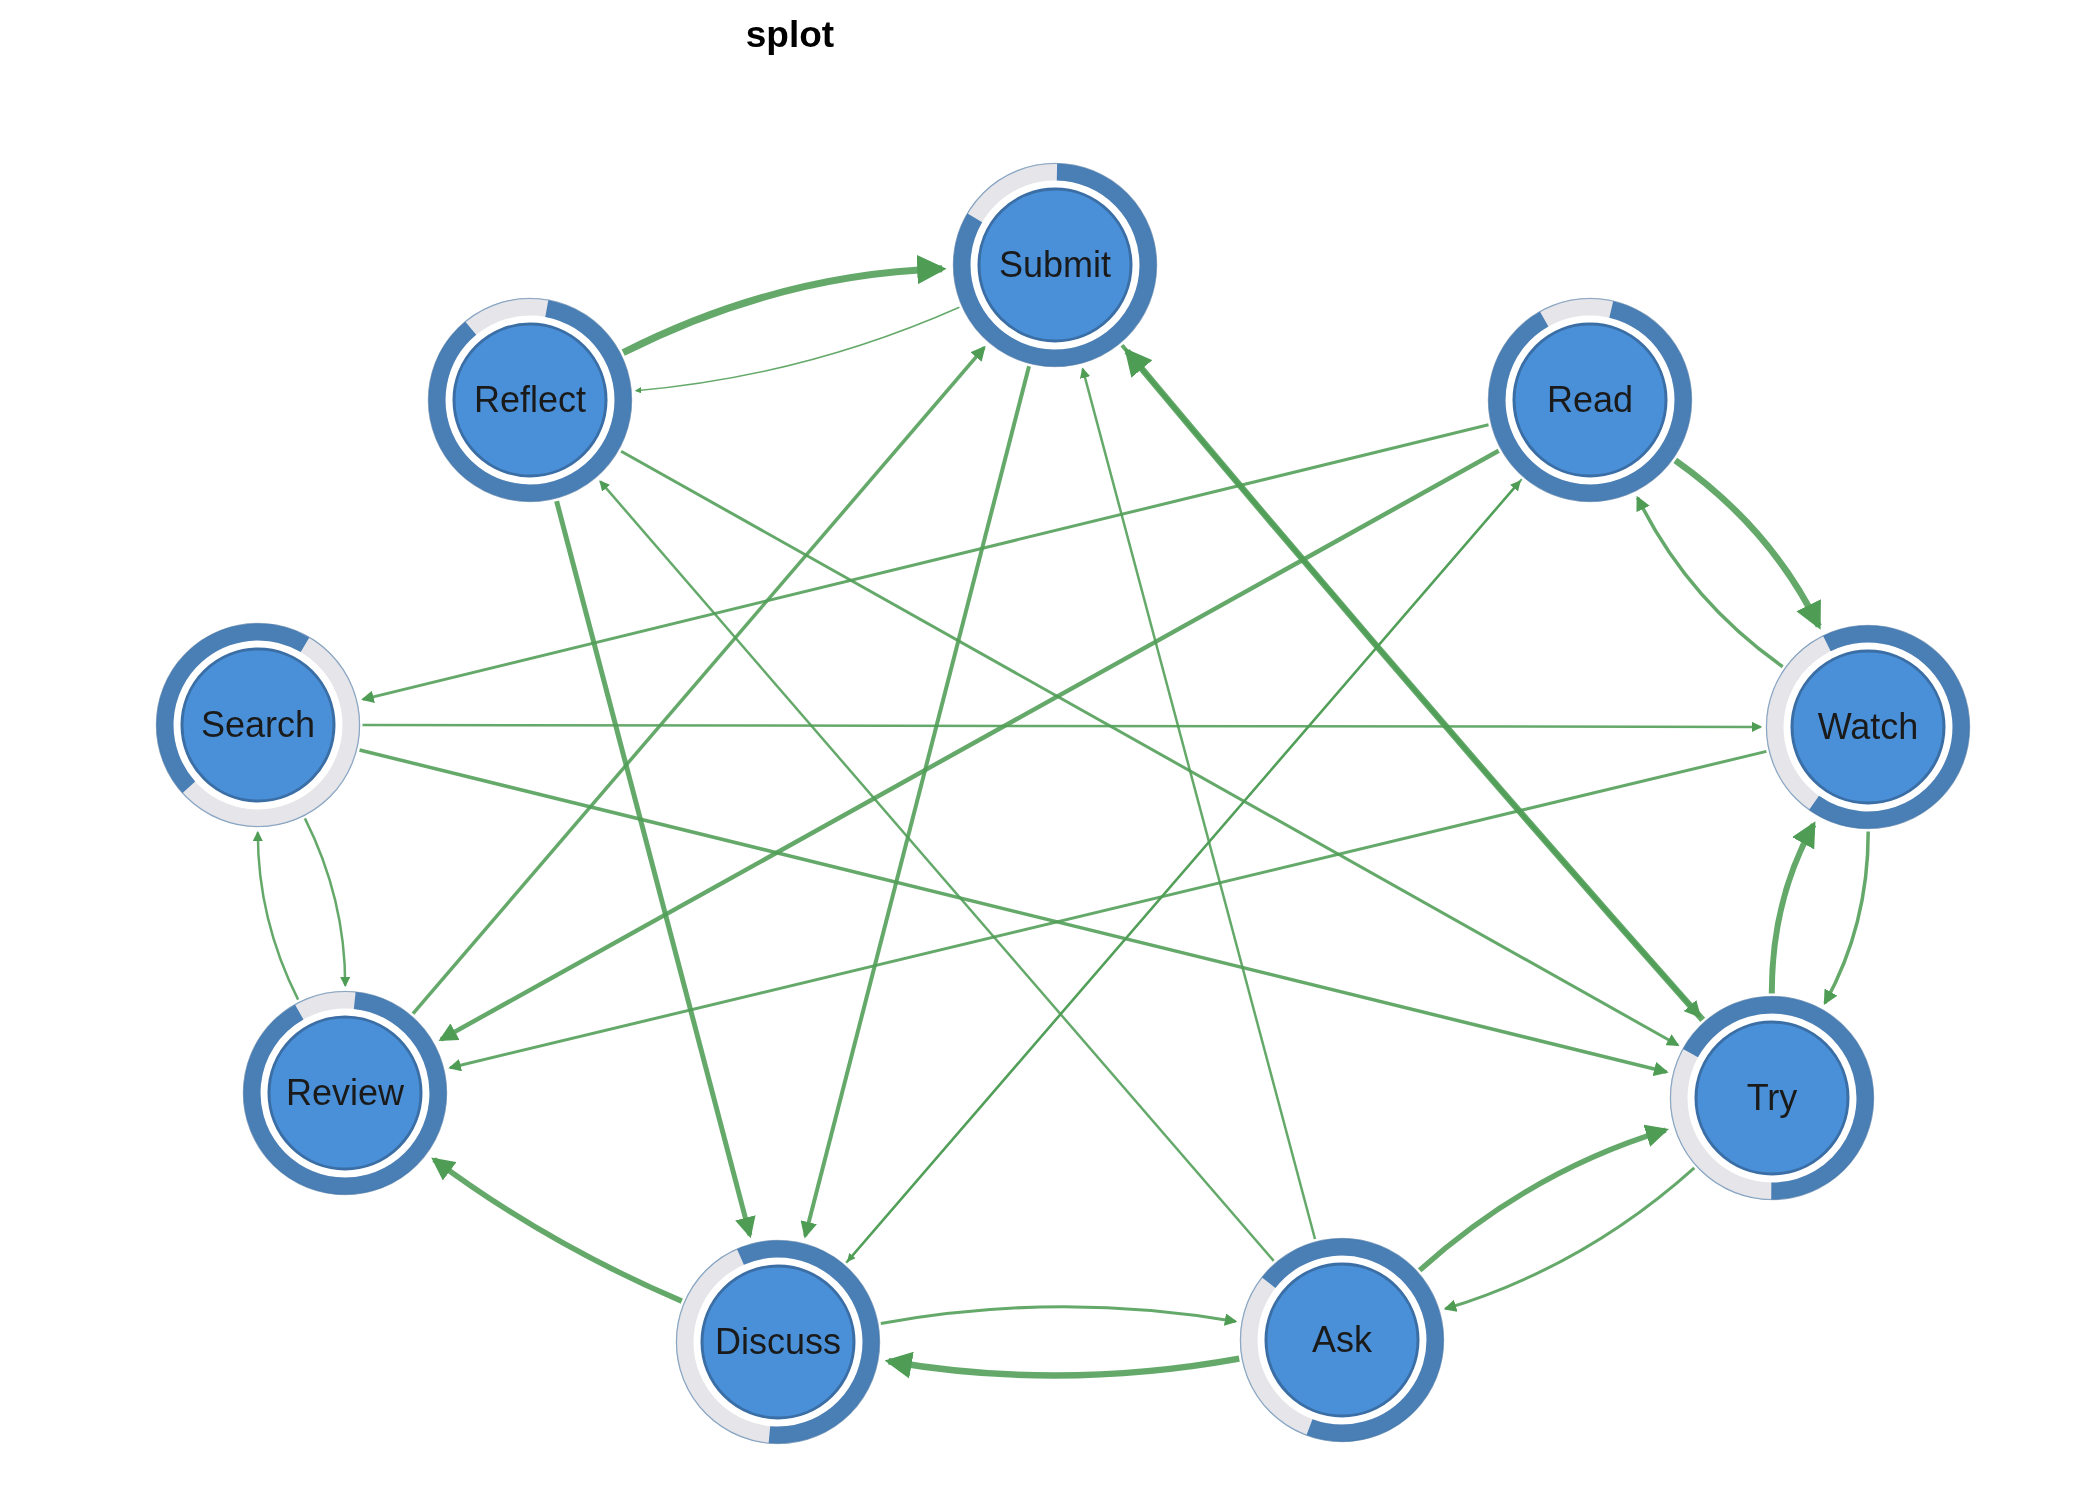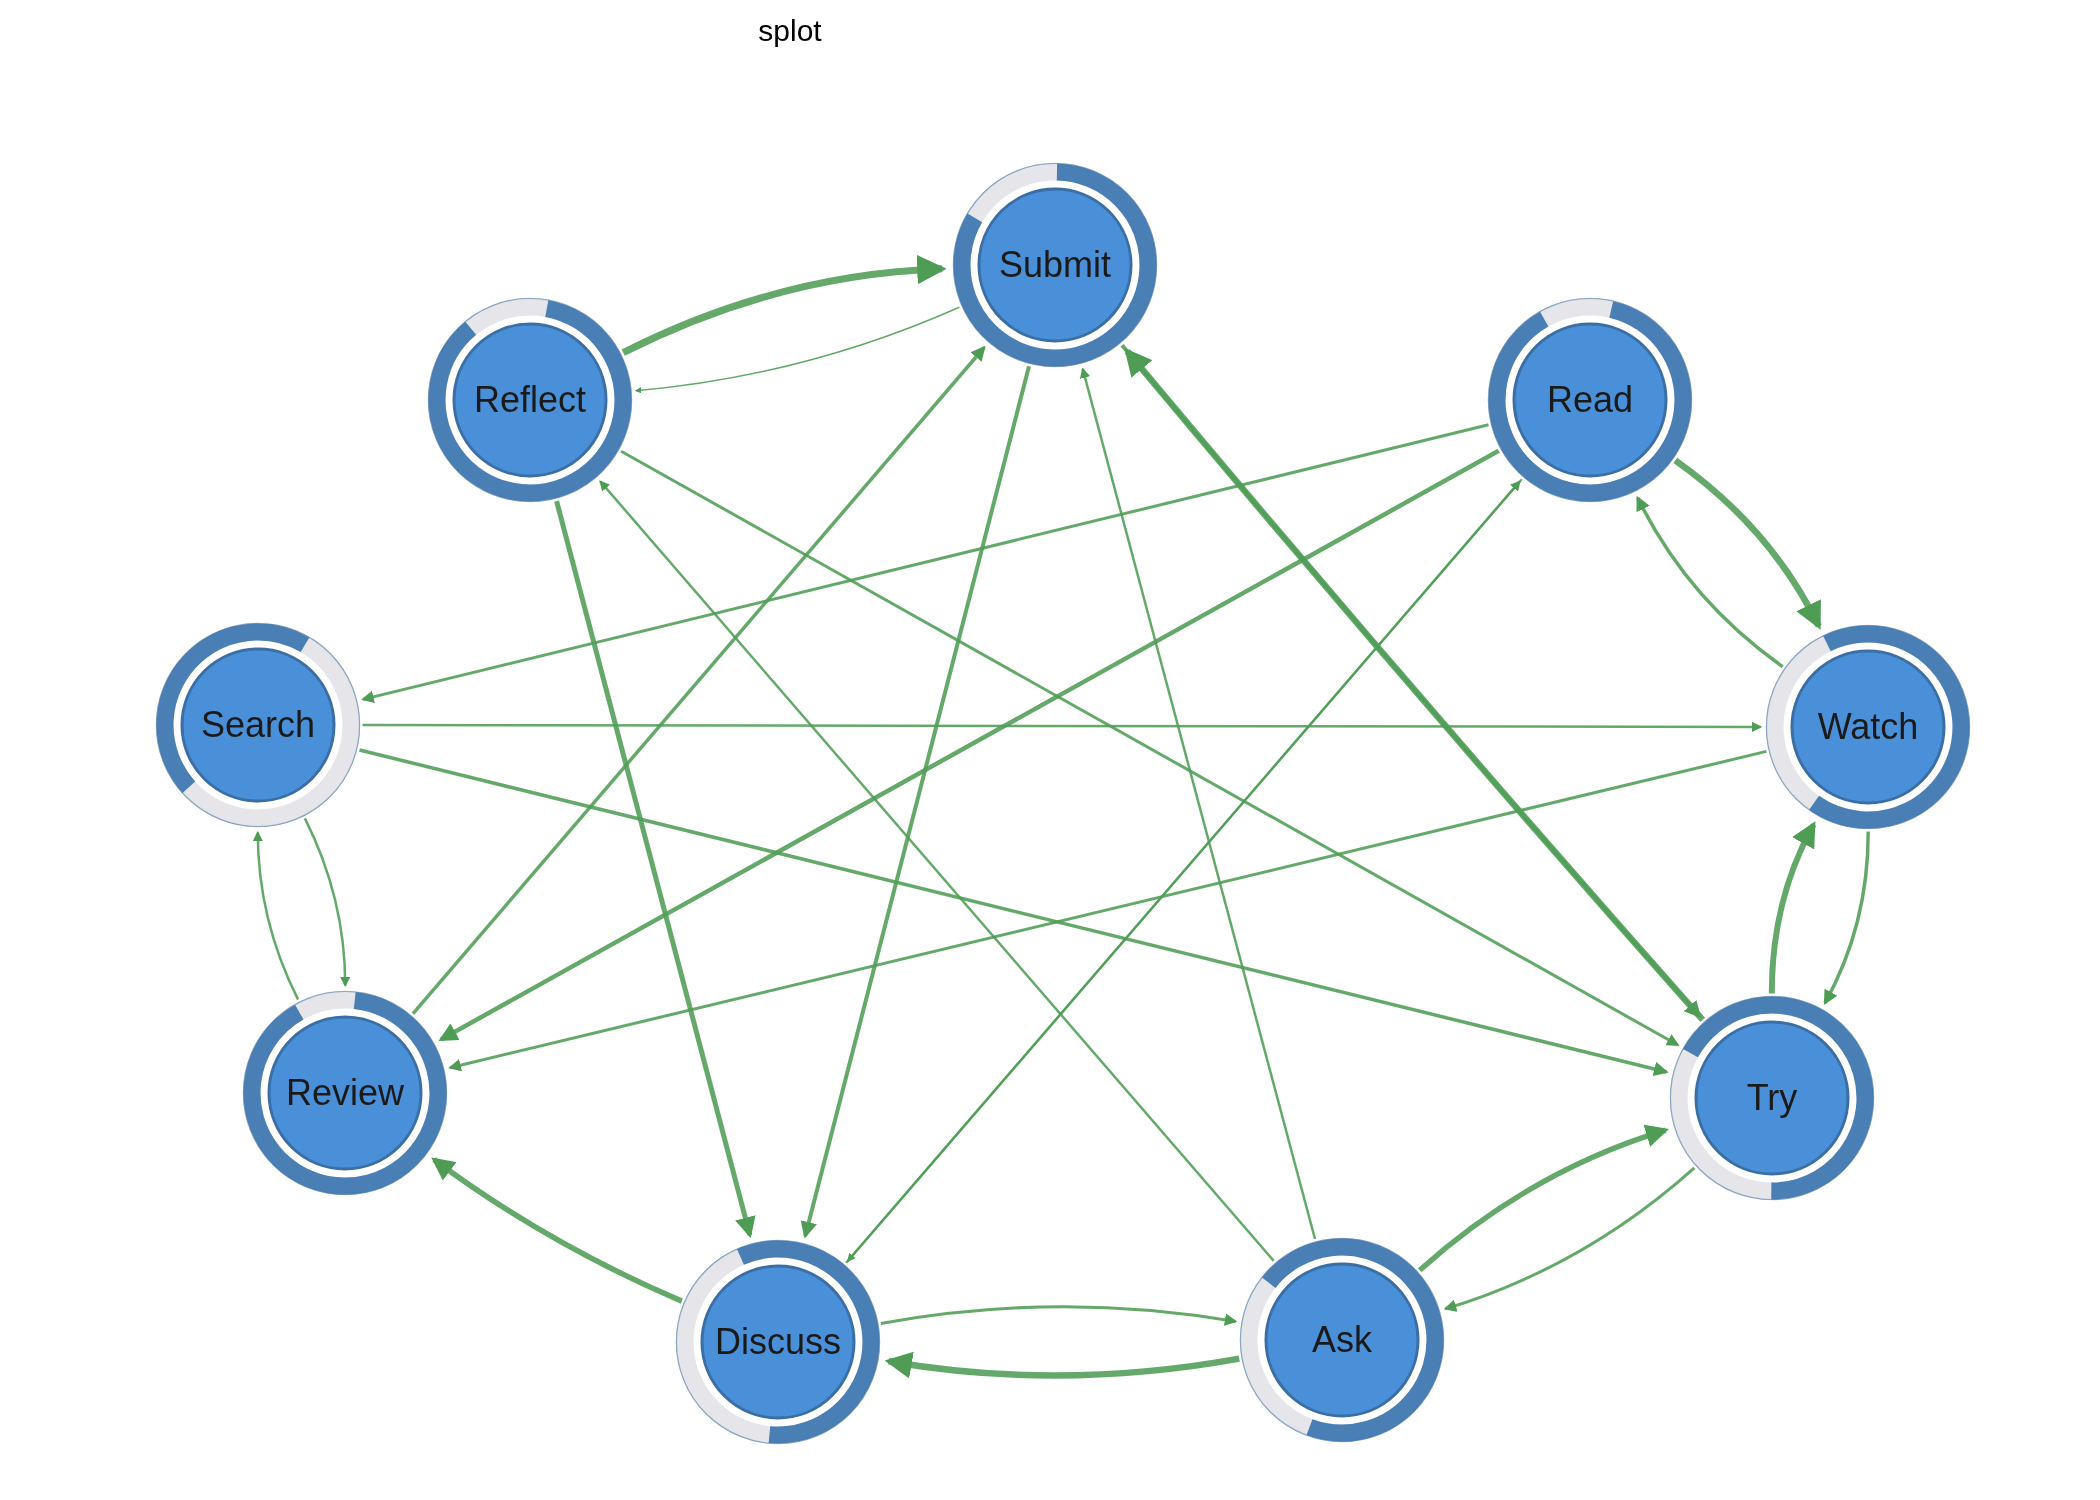--- a/index.html
+++ b/index.html
@@ -20,8 +20,8 @@
     left: 0;
     width: 1580px;
     text-align: center;
-    font-size: 30px;
-    font-weight: normal;
+    font-size: 37px;
+    font-weight: bold;
     color: #000000;
   }
   svg.diagram {

